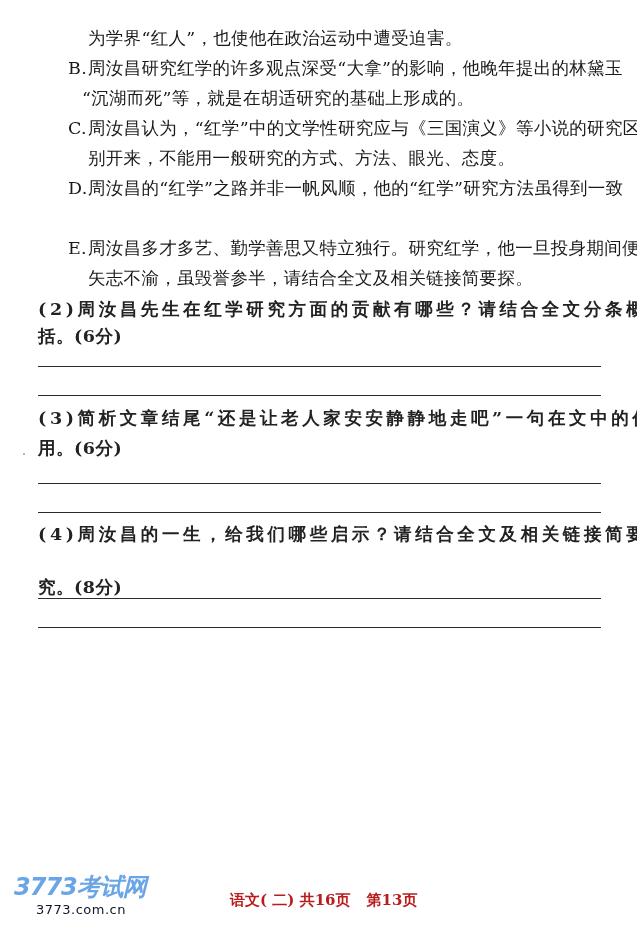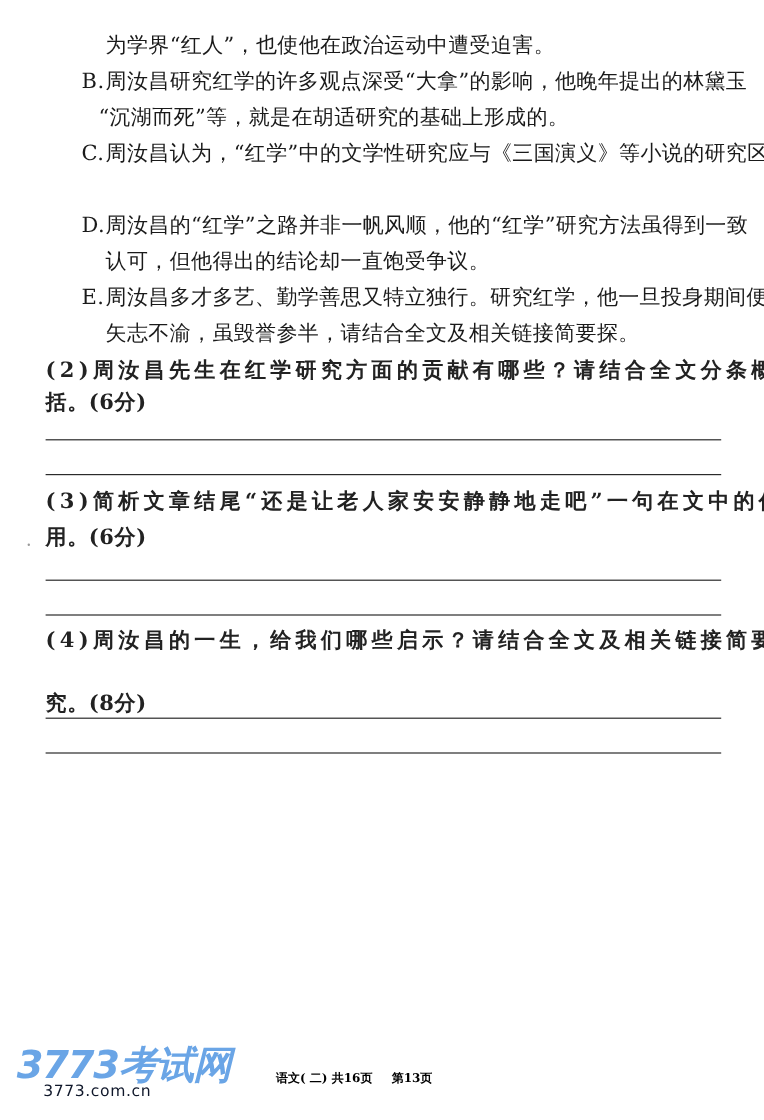--- a/index.html
+++ b/index.html
@@ -112,6 +112,7 @@
   <div class="line" style="left:68px; top:117px;">
     <span class="opt-label">C.</span><span>周汝昌认为，“红学”中的文学性研究应与《三国演义》等小说的研究区</span>
   </div>
+  <div class="line" style="left:88px; top:147px;">别开来，不能用一般研究的方式、方法、眼光、态度。</div>
 
   <div class="line" style="left:68px; top:177px;">
     <span class="opt-label">D.</span><span>周汝昌的“红学”之路并非一帆风顺，他的“红学”研究方法虽得到一致</span>

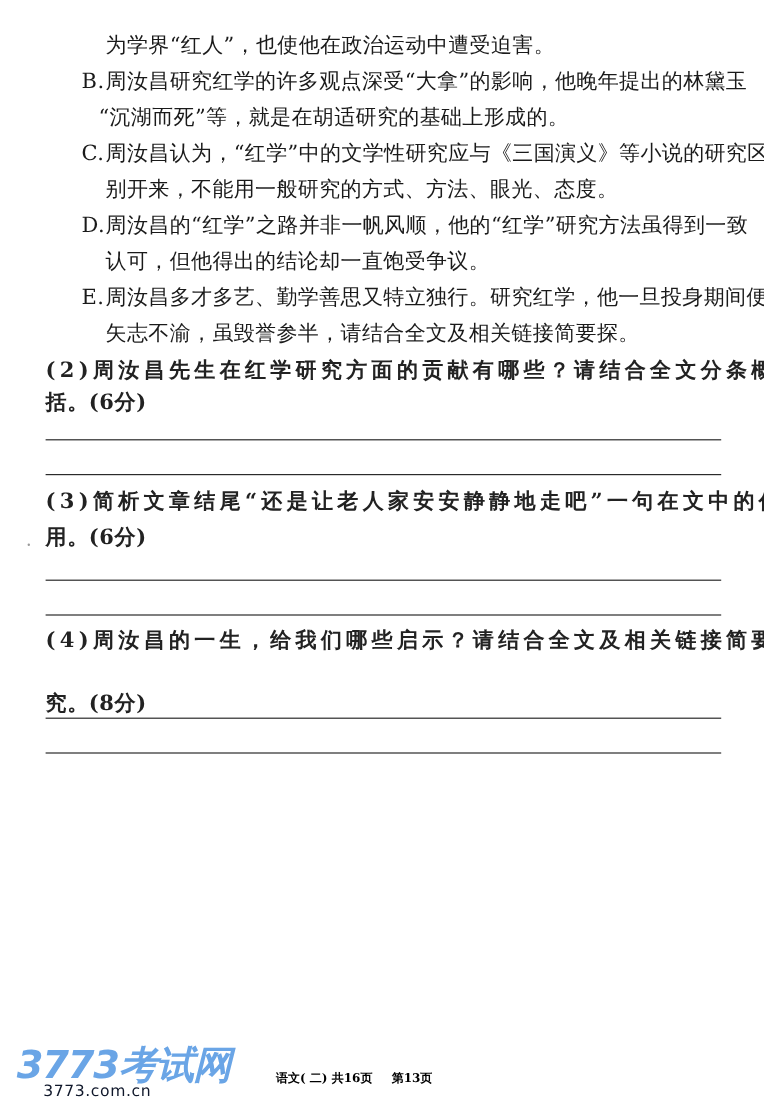--- a/index.html
+++ b/index.html
@@ -117,7 +117,6 @@
   <div class="line" style="left:68px; top:177px;">
     <span class="opt-label">D.</span><span>周汝昌的“红学”之路并非一帆风顺，他的“红学”研究方法虽得到一致</span>
   </div>
-  <div class="line" style="left:88px; top:207px;">认可，但他得出的结论却一直饱受争议。</div>
 
   <div class="line" style="left:68px; top:237px;">
     <span class="opt-label">E.</span><span>周汝昌多才多艺、勤学善思又特立独行。研究红学，他一旦投身期间便</span>

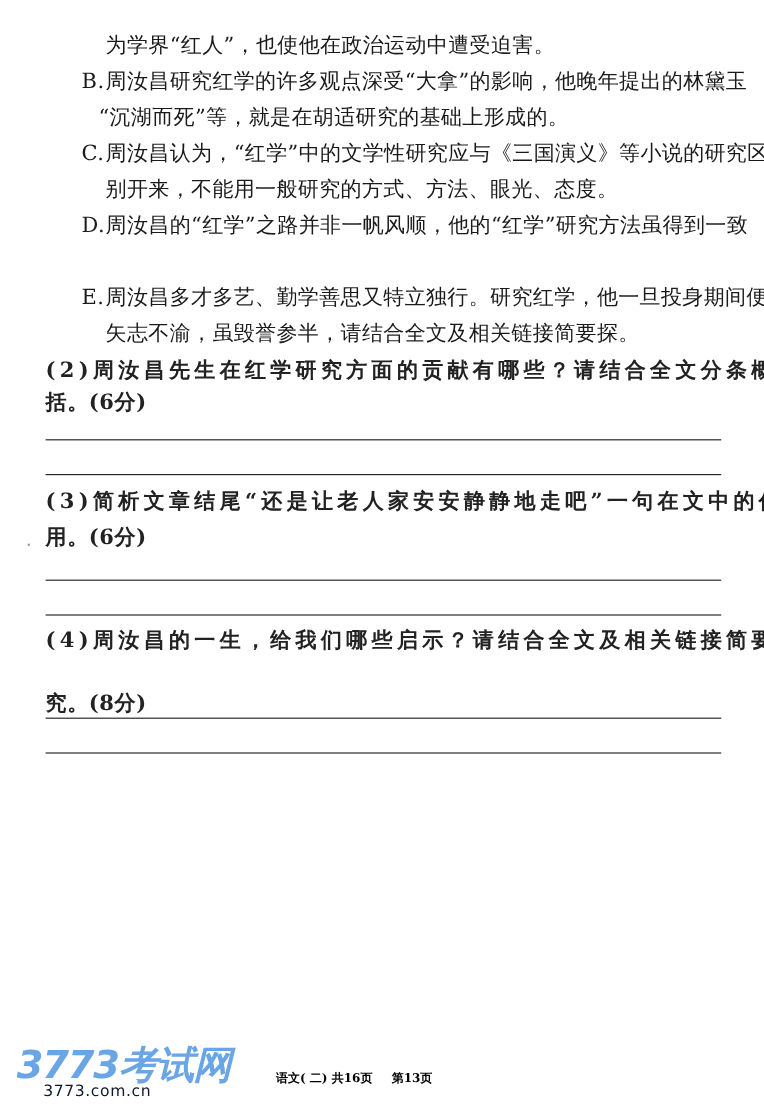--- a/index.html
+++ b/index.html
@@ -74,7 +74,7 @@
       font-family: "DejaVu Sans", "Liberation Sans", sans-serif;
       font-weight: bold;
       font-style: italic;
-      font-size: 32px;
+      font-size: 24px;
       line-height: 30px;
       letter-spacing: -1px;
       color: #6aa5e6;

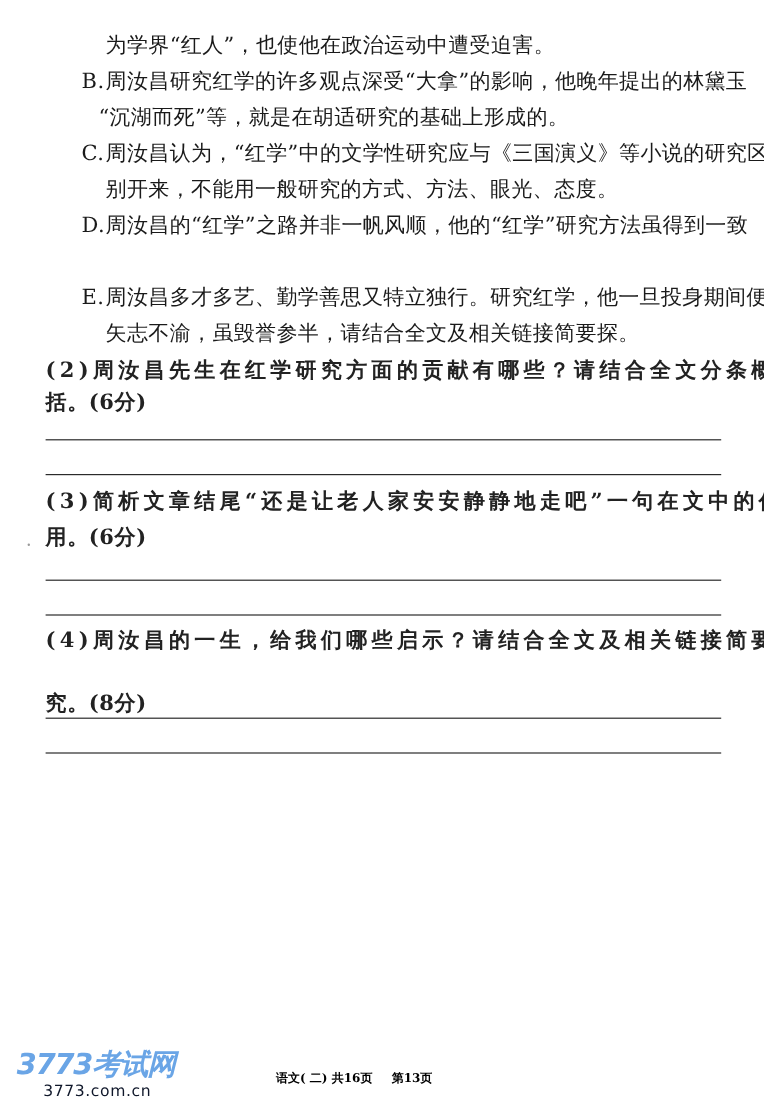--- a/index.html
+++ b/index.html
@@ -54,11 +54,11 @@
       position: absolute;
       left: 230px;
       top: 889px;
-      font-size: 10px;
+      font-size: 15px;
       line-height: 22px;
       white-space: nowrap;
       font-weight: bold;
-      color: #000000;
+      color: #b91c1c;
     }
     .footer .gap { display: inline-block; width: 16px; }
     .watermark {

